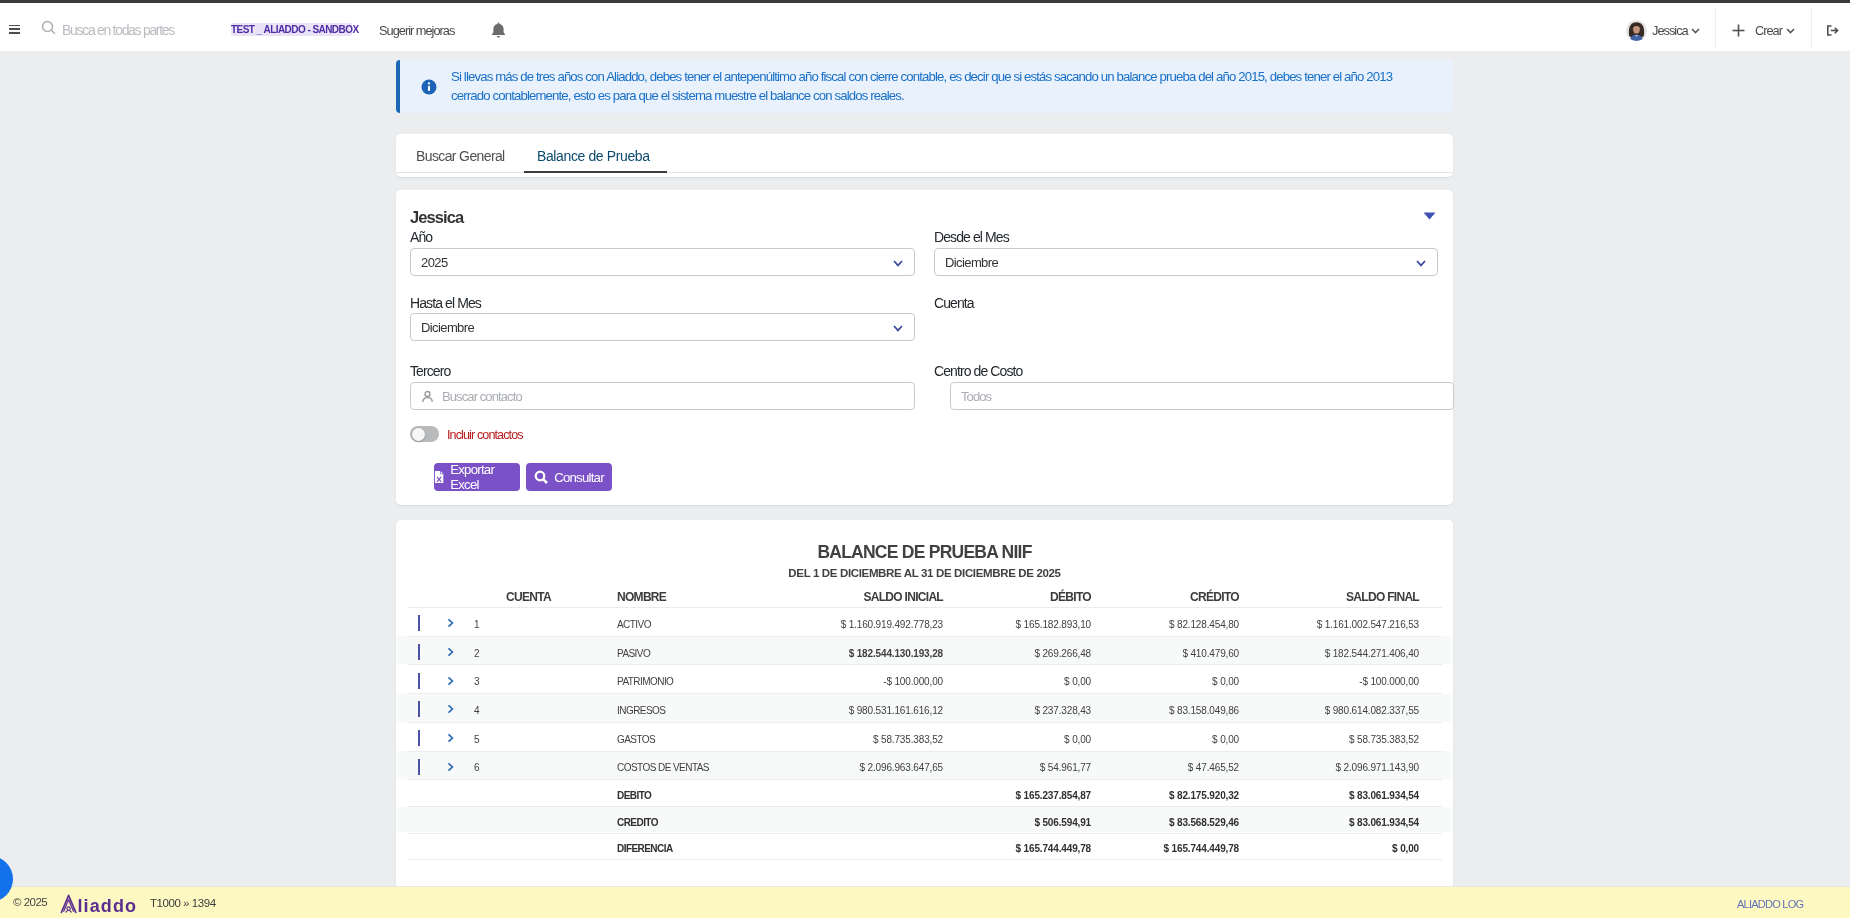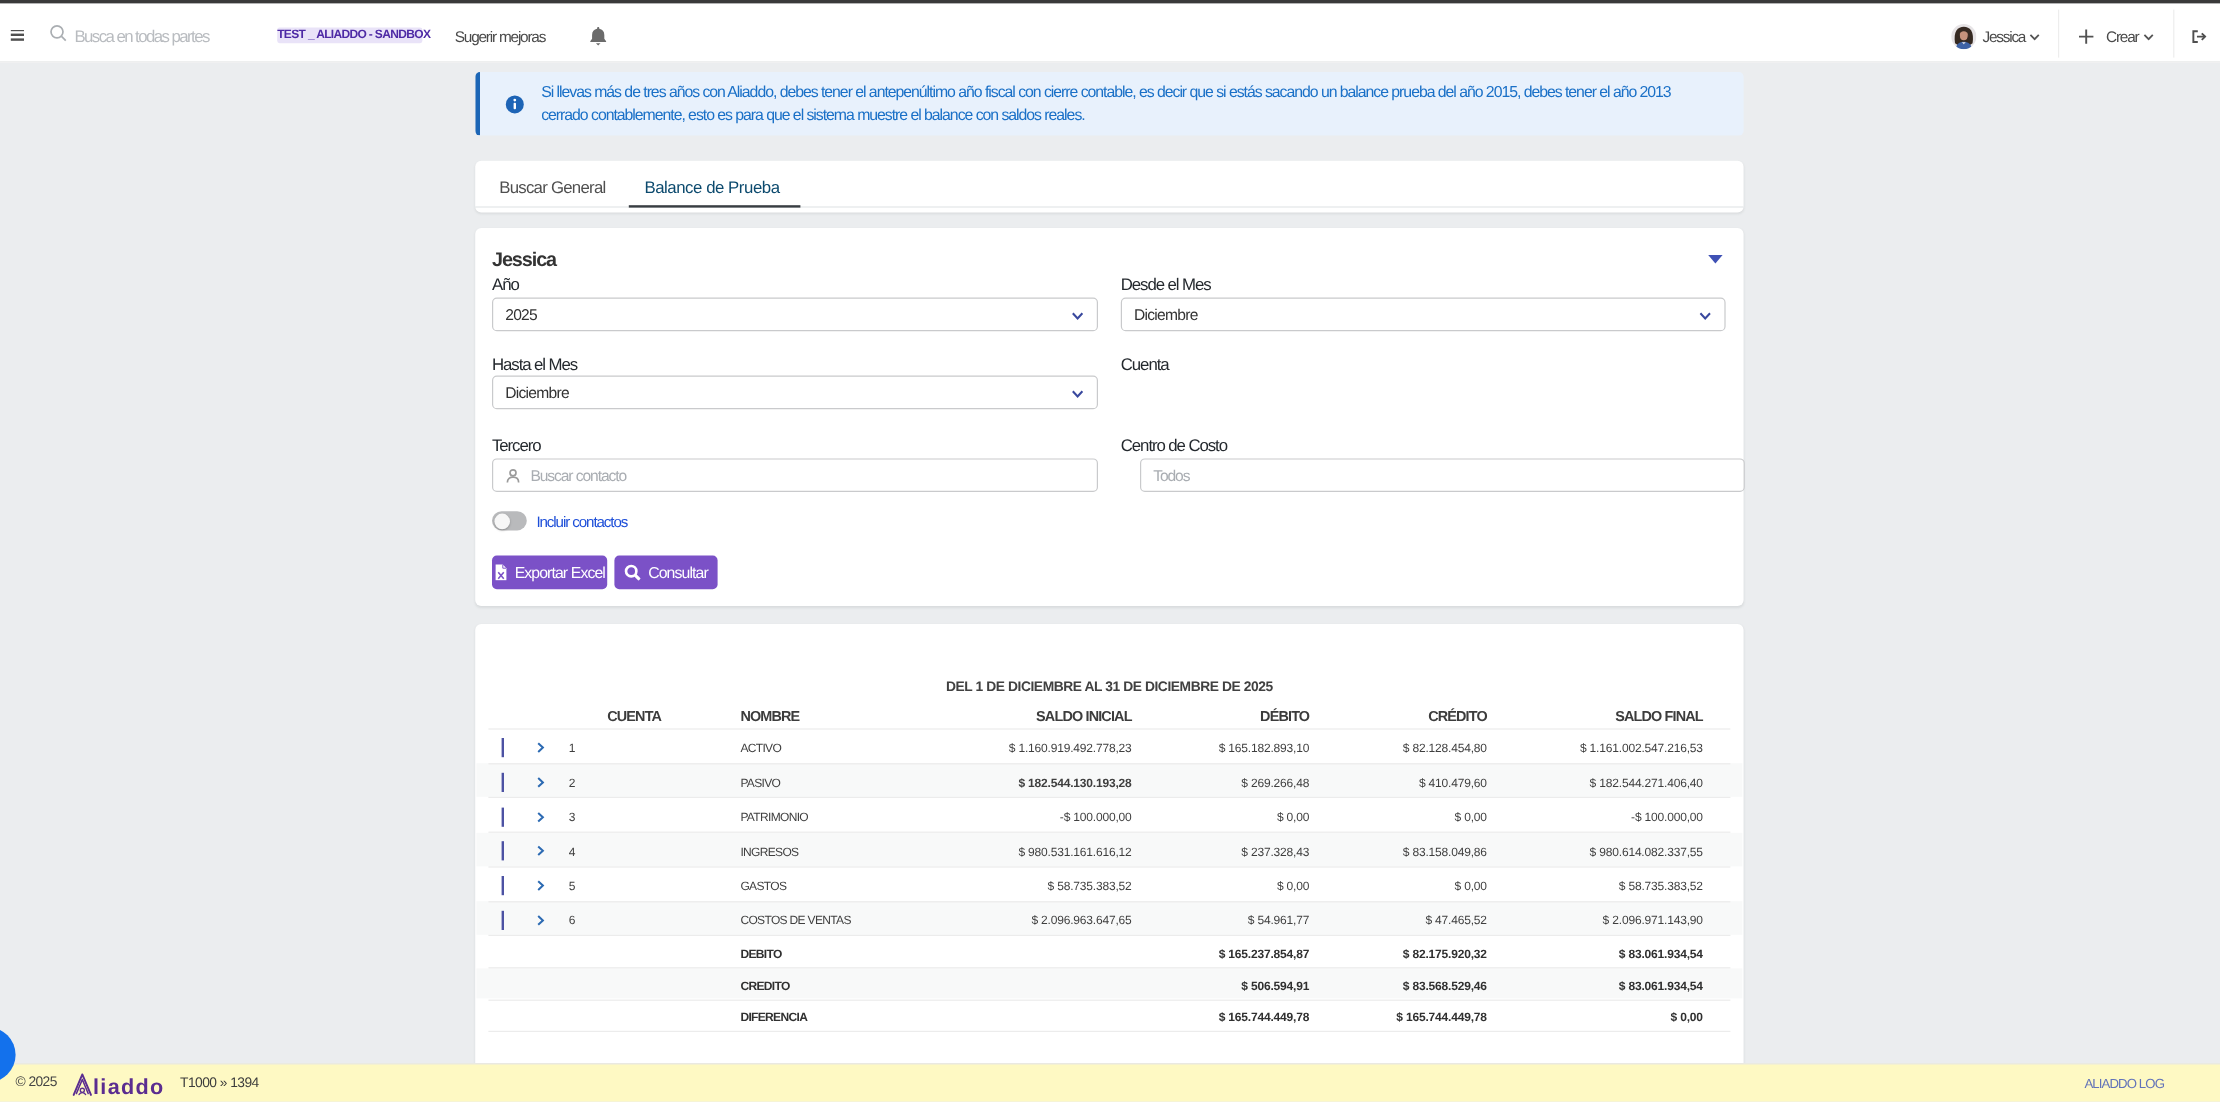--- a/index.html
+++ b/index.html
@@ -36,7 +36,7 @@
 .pbtn svg { margin-right:6px; }
 #toggle { position:absolute; left:14px; top:236px; width:29px; height:16px; background:#b9babc; border-radius:8px; }
 #toggle .knob { position:absolute; left:1.5px; top:1.5px; width:13px; height:13px; border-radius:50%; background:#f7f7f7; box-shadow:0 1px 2px rgba(0,0,0,.25); }
-#toggle-lab { position:absolute; left:51px; top:238px; font-size:12.6px; letter-spacing:-0.9px; color:#1d4ed8; }
+#toggle-lab { position:absolute; left:51px; top:238px; font-size:12.6px; letter-spacing:-0.9px; color:#b91c1c; }
 #table-card { top:520px; height:366px; border-bottom-left-radius:0; border-bottom-right-radius:0; }
 #t-title { position:absolute; left:0; top:22px; width:1057px; text-align:center; font-size:17.5px; font-weight:700; letter-spacing:-0.75px; color:#414141; }
 #t-sub { position:absolute; left:0; top:46.5px; width:1057px; text-align:center; font-size:11.5px; font-weight:700; letter-spacing:-0.35px; color:#414141; }

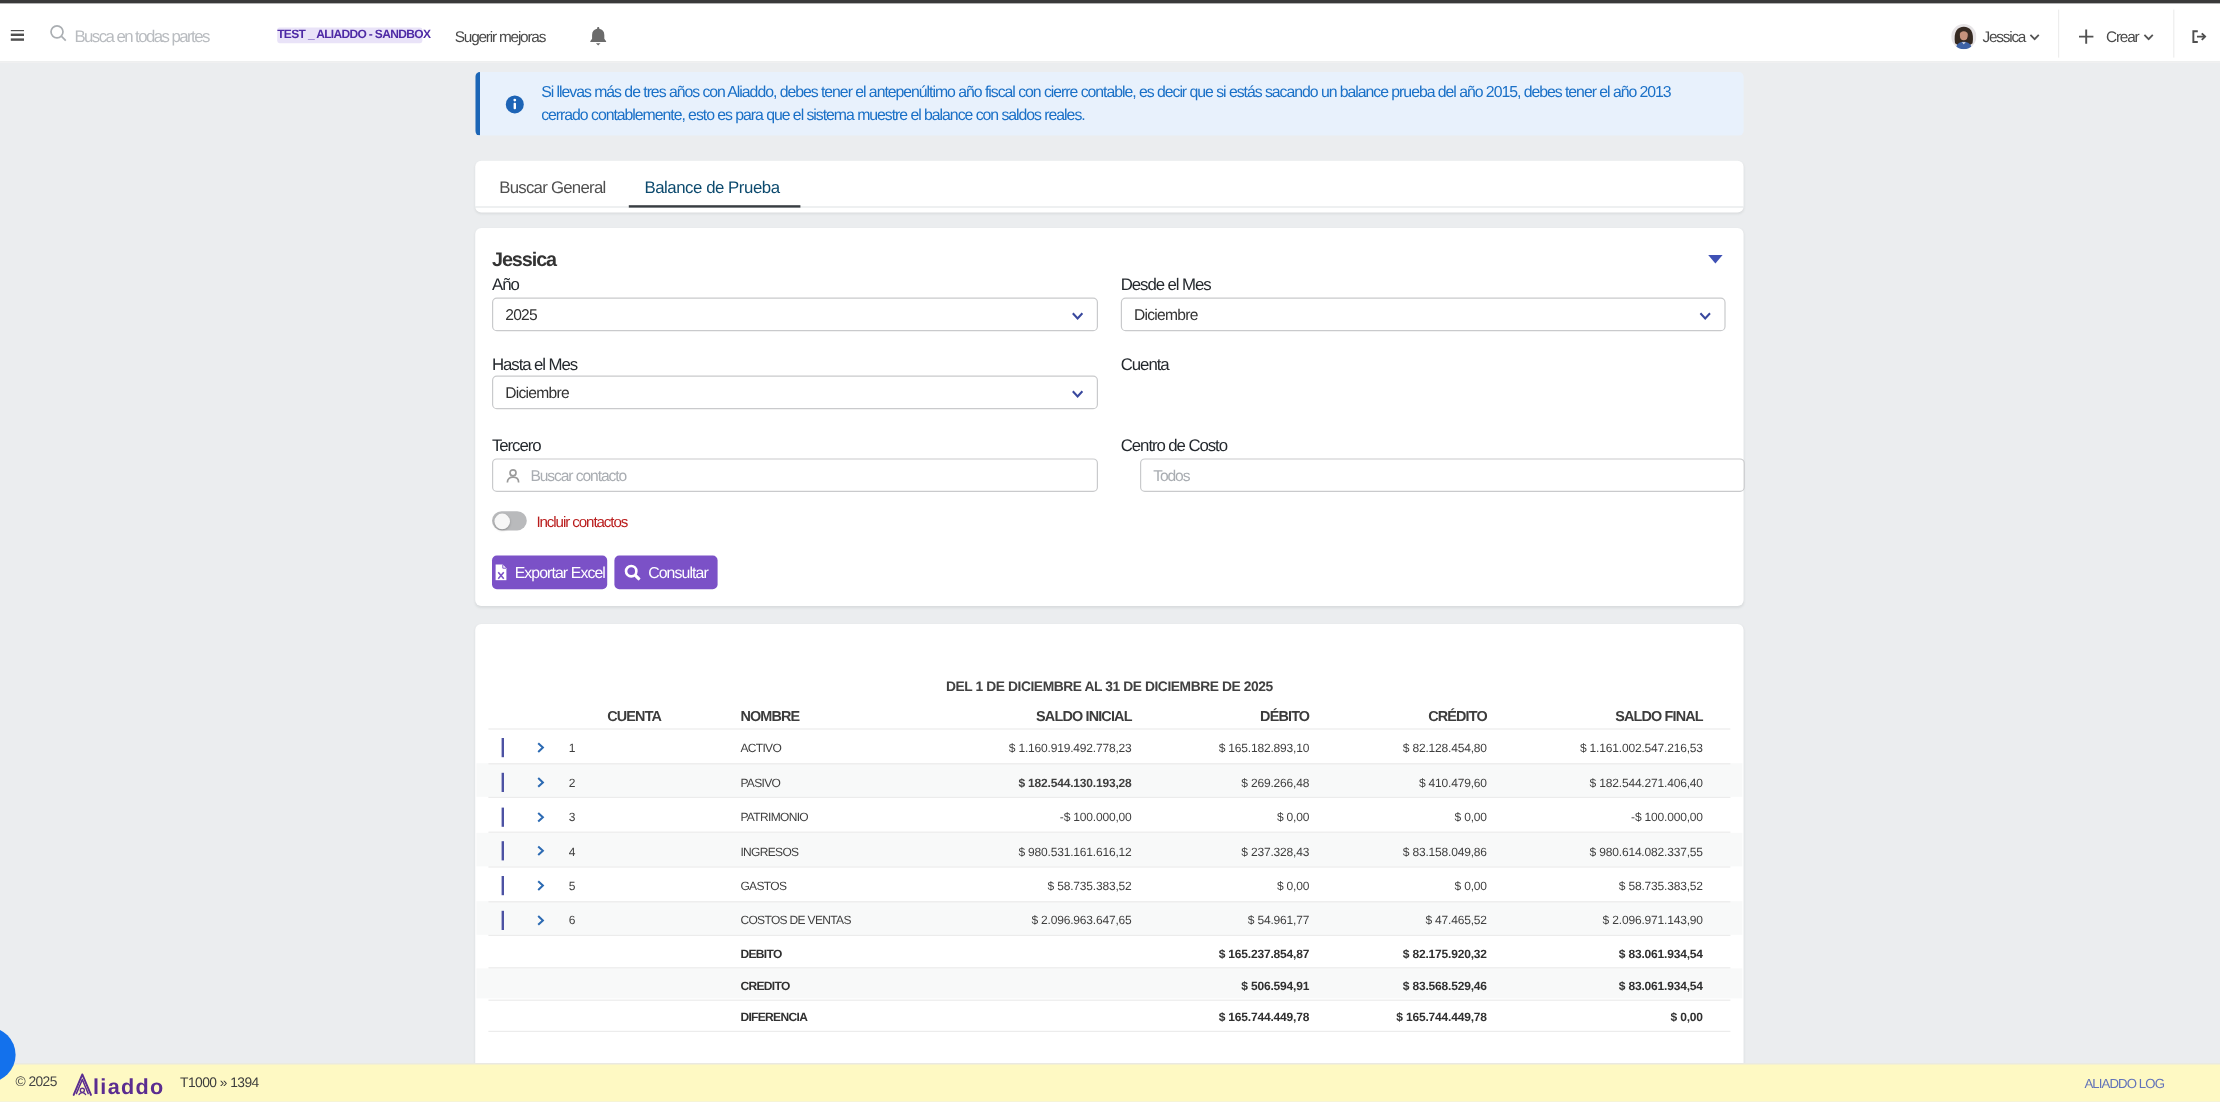--- a/index.html
+++ b/index.html
@@ -177,7 +177,7 @@
   <div id="toggle-lab">Incluir contactos</div>
 
   <div id="btn-row">
-    <div class="pbtn" style="width:96px;">
+    <div class="pbtn" style="width:86px;margin-left:24px;">
       <svg width="11" height="14" viewBox="0 0 11 14">
           <path d="M1 0.5 L7 0.5 L10 3.5 L10 13.5 L1 13.5 Z" fill="#fff"></path>
           <path d="M7 0.5 L7 3.5 L10 3.5" fill="none" stroke="#7b51c7" stroke-width="0.8"></path>

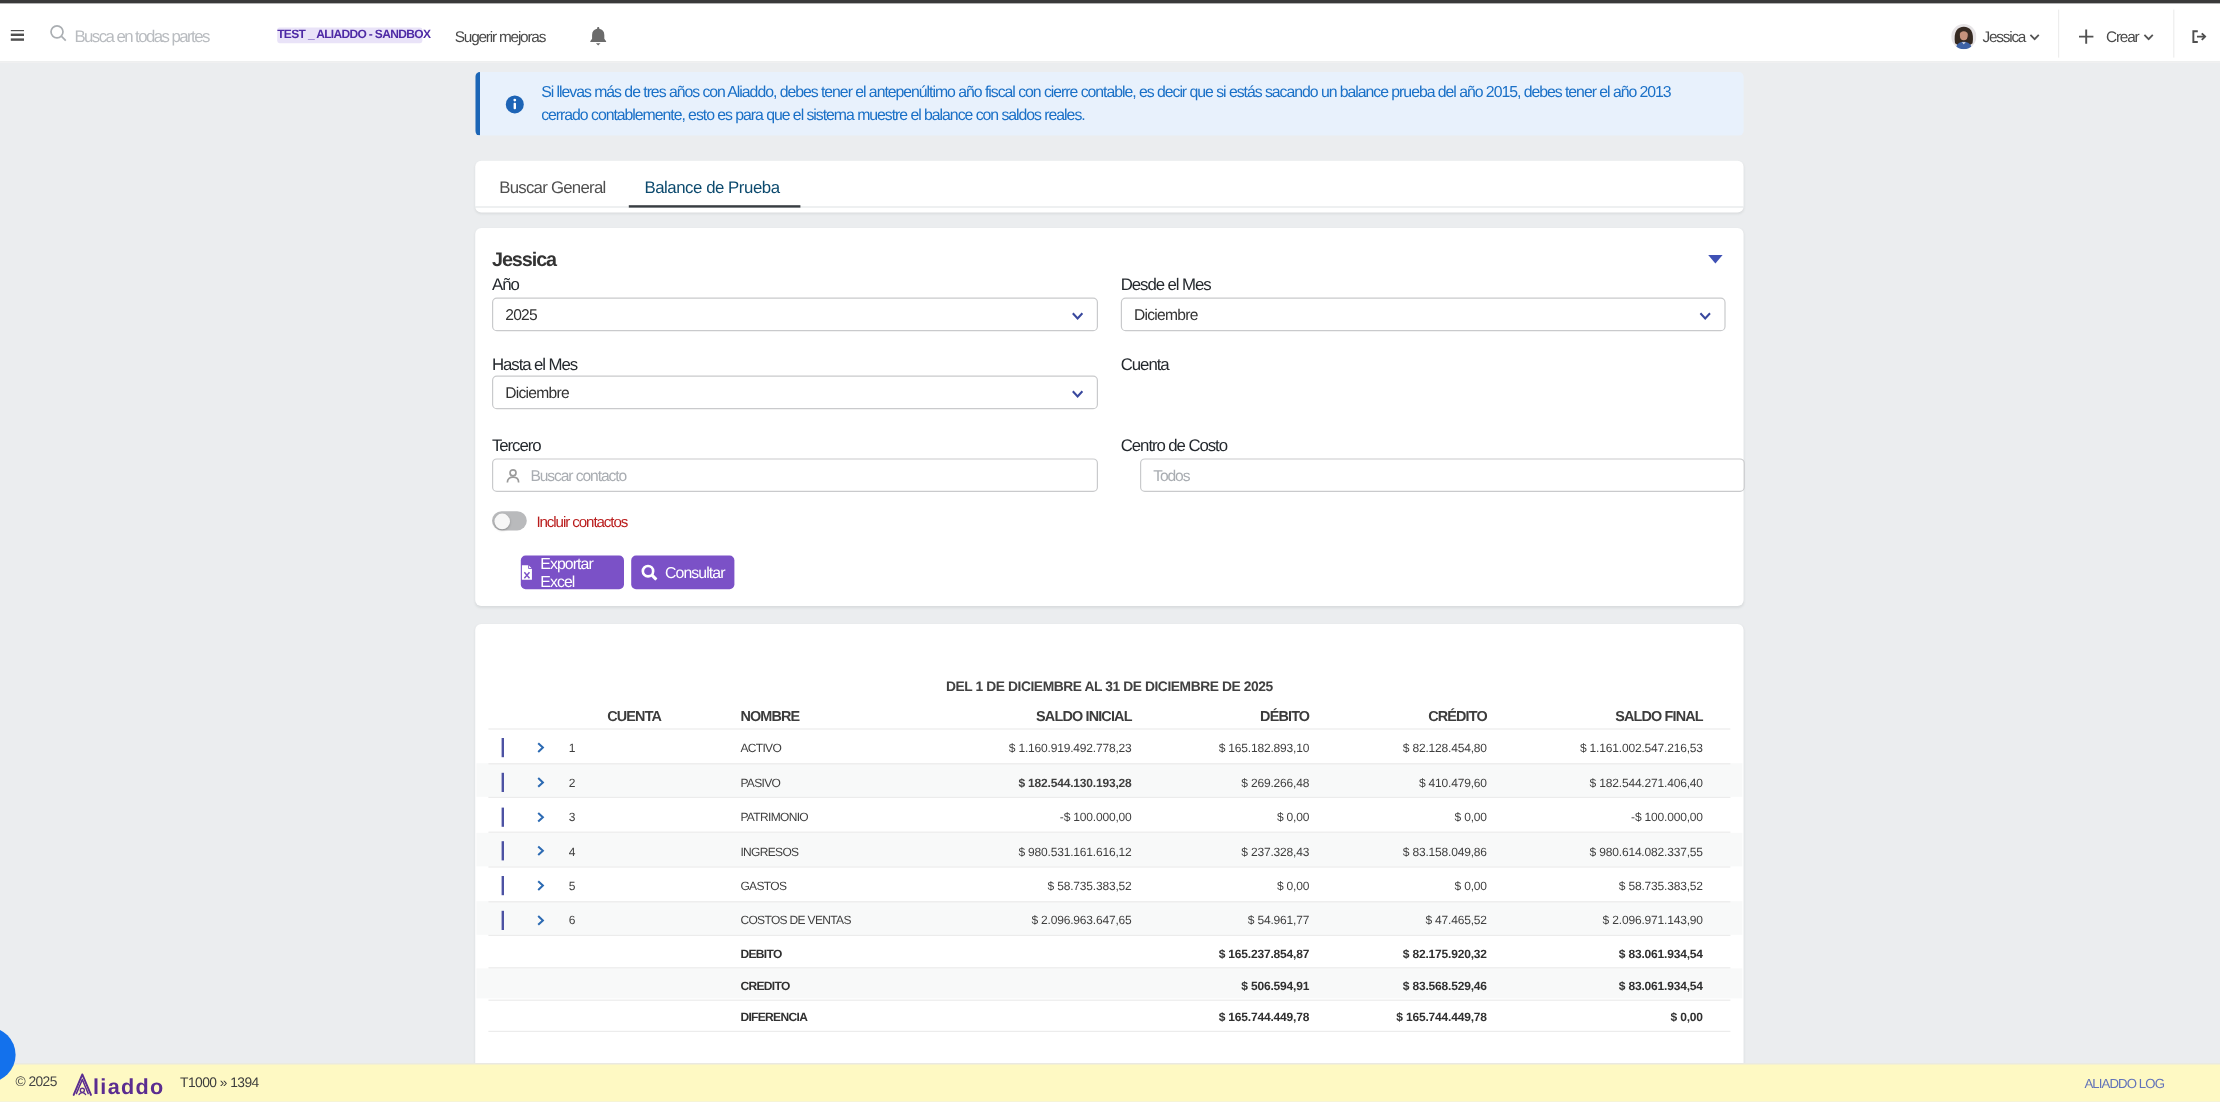--- a/index.html
+++ b/index.html
@@ -195,6 +195,7 @@
 </div>
 
 <div class="card" id="table-card">
+  <div id="t-title">BALANCE DE PRUEBA NIIF</div>
   <div id="t-sub">DEL 1 DE DICIEMBRE AL 31 DE DICIEMBRE DE 2025</div>
   <div class="thead-cell" style="left:110px;top:69.5px;">CUENTA</div>
   <div class="thead-cell" style="left:221px;top:69.5px;">NOMBRE</div>

